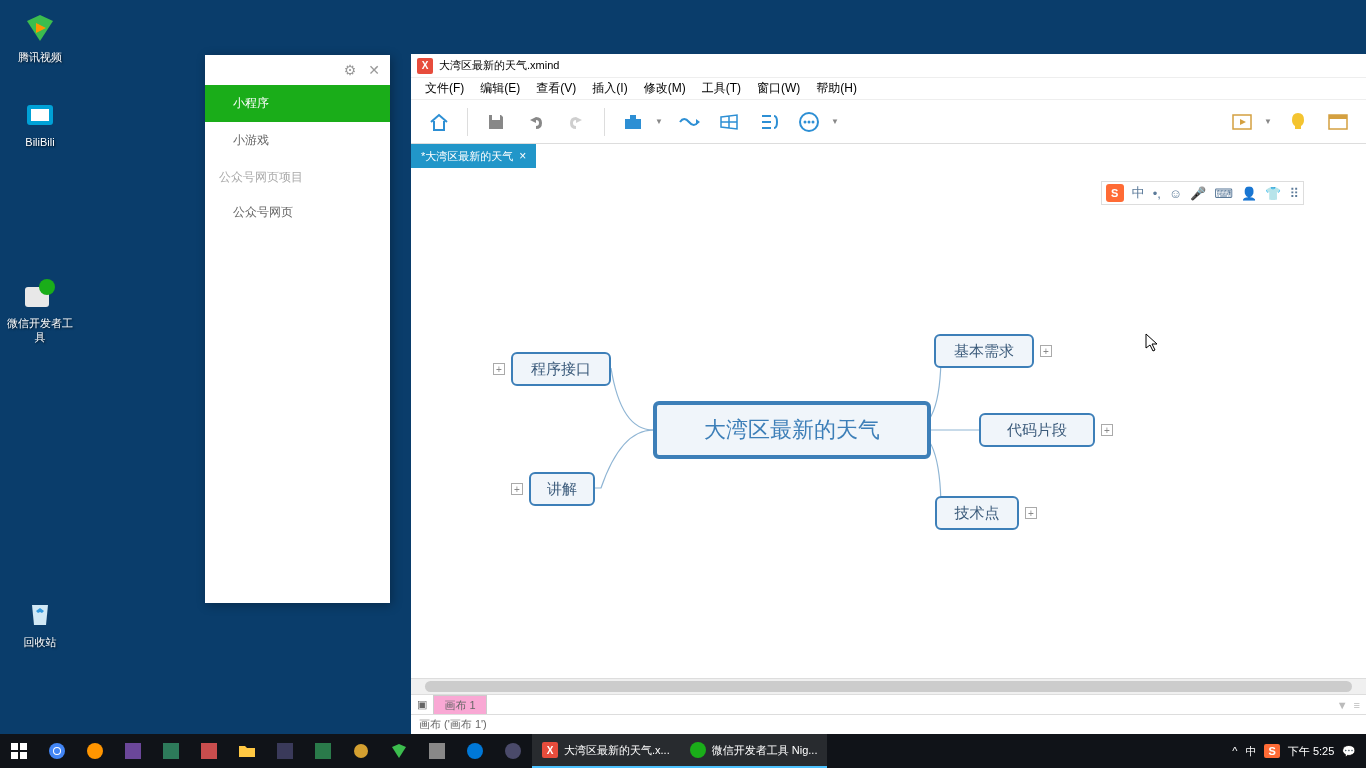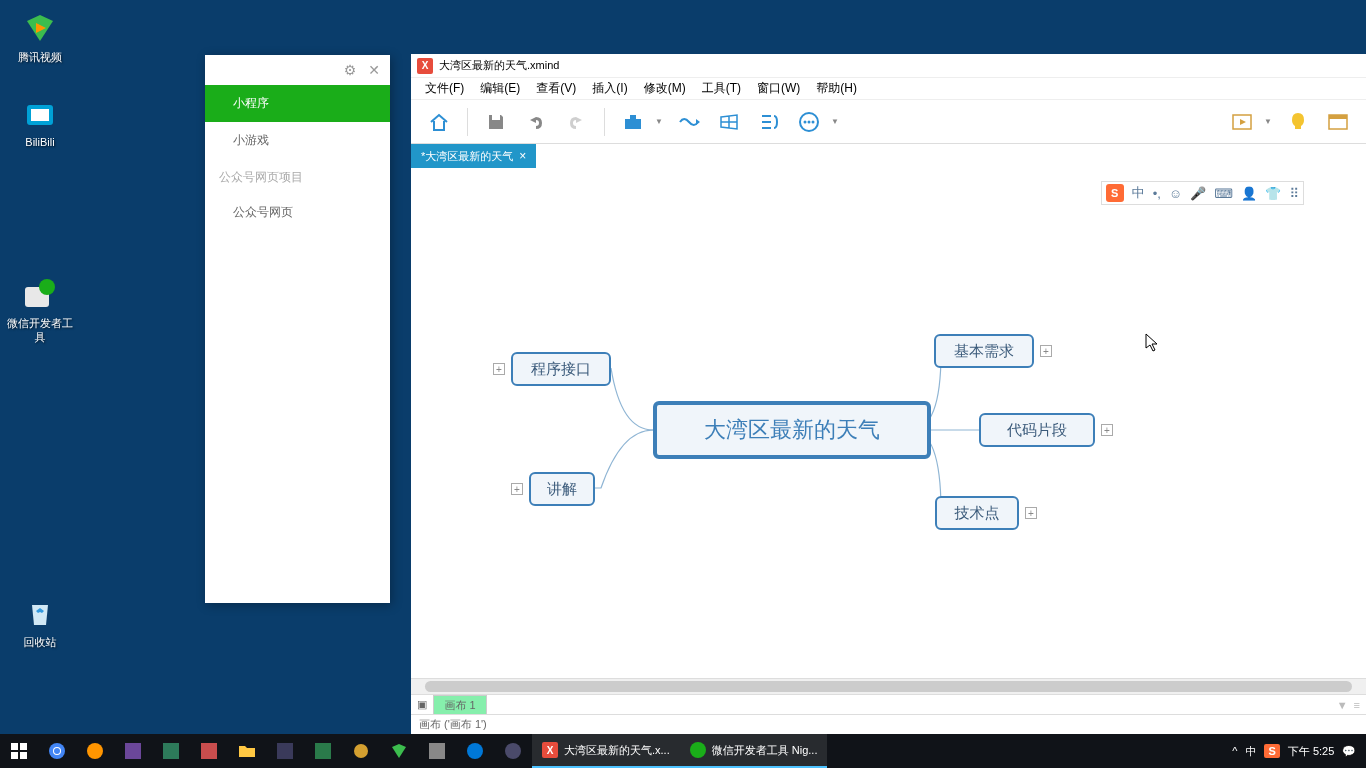--- a/index.html
+++ b/index.html
@@ -49,7 +49,7 @@
 
 
 .xmind-bottombar { height: 20px; border-top: 1px solid #ddd; display: flex; align-items: center; font-size: 11px; padding: 0 6px; color: #666; }
-.xmind-bottombar .sheet { background: #86efac; padding: 2px 10px; border: 1px solid #ccc; border-bottom: none; margin-right: 4px; }
+.xmind-bottombar .sheet { background: #f9a8d4; padding: 2px 10px; border: 1px solid #ccc; border-bottom: none; margin-right: 4px; }
 .xmind-status { height: 20px; font-size: 11px; padding: 2px 8px; color: #666; border-top: 1px solid #ddd; }
 .hscroll { height: 16px; background: #f0f0f0; border-top: 1px solid #ddd; position: relative; }
 .hscroll::before { content: ''; position: absolute; left: 14px; right: 14px; top: 2px; bottom: 2px; background: #ccc; border-radius: 6px; }

